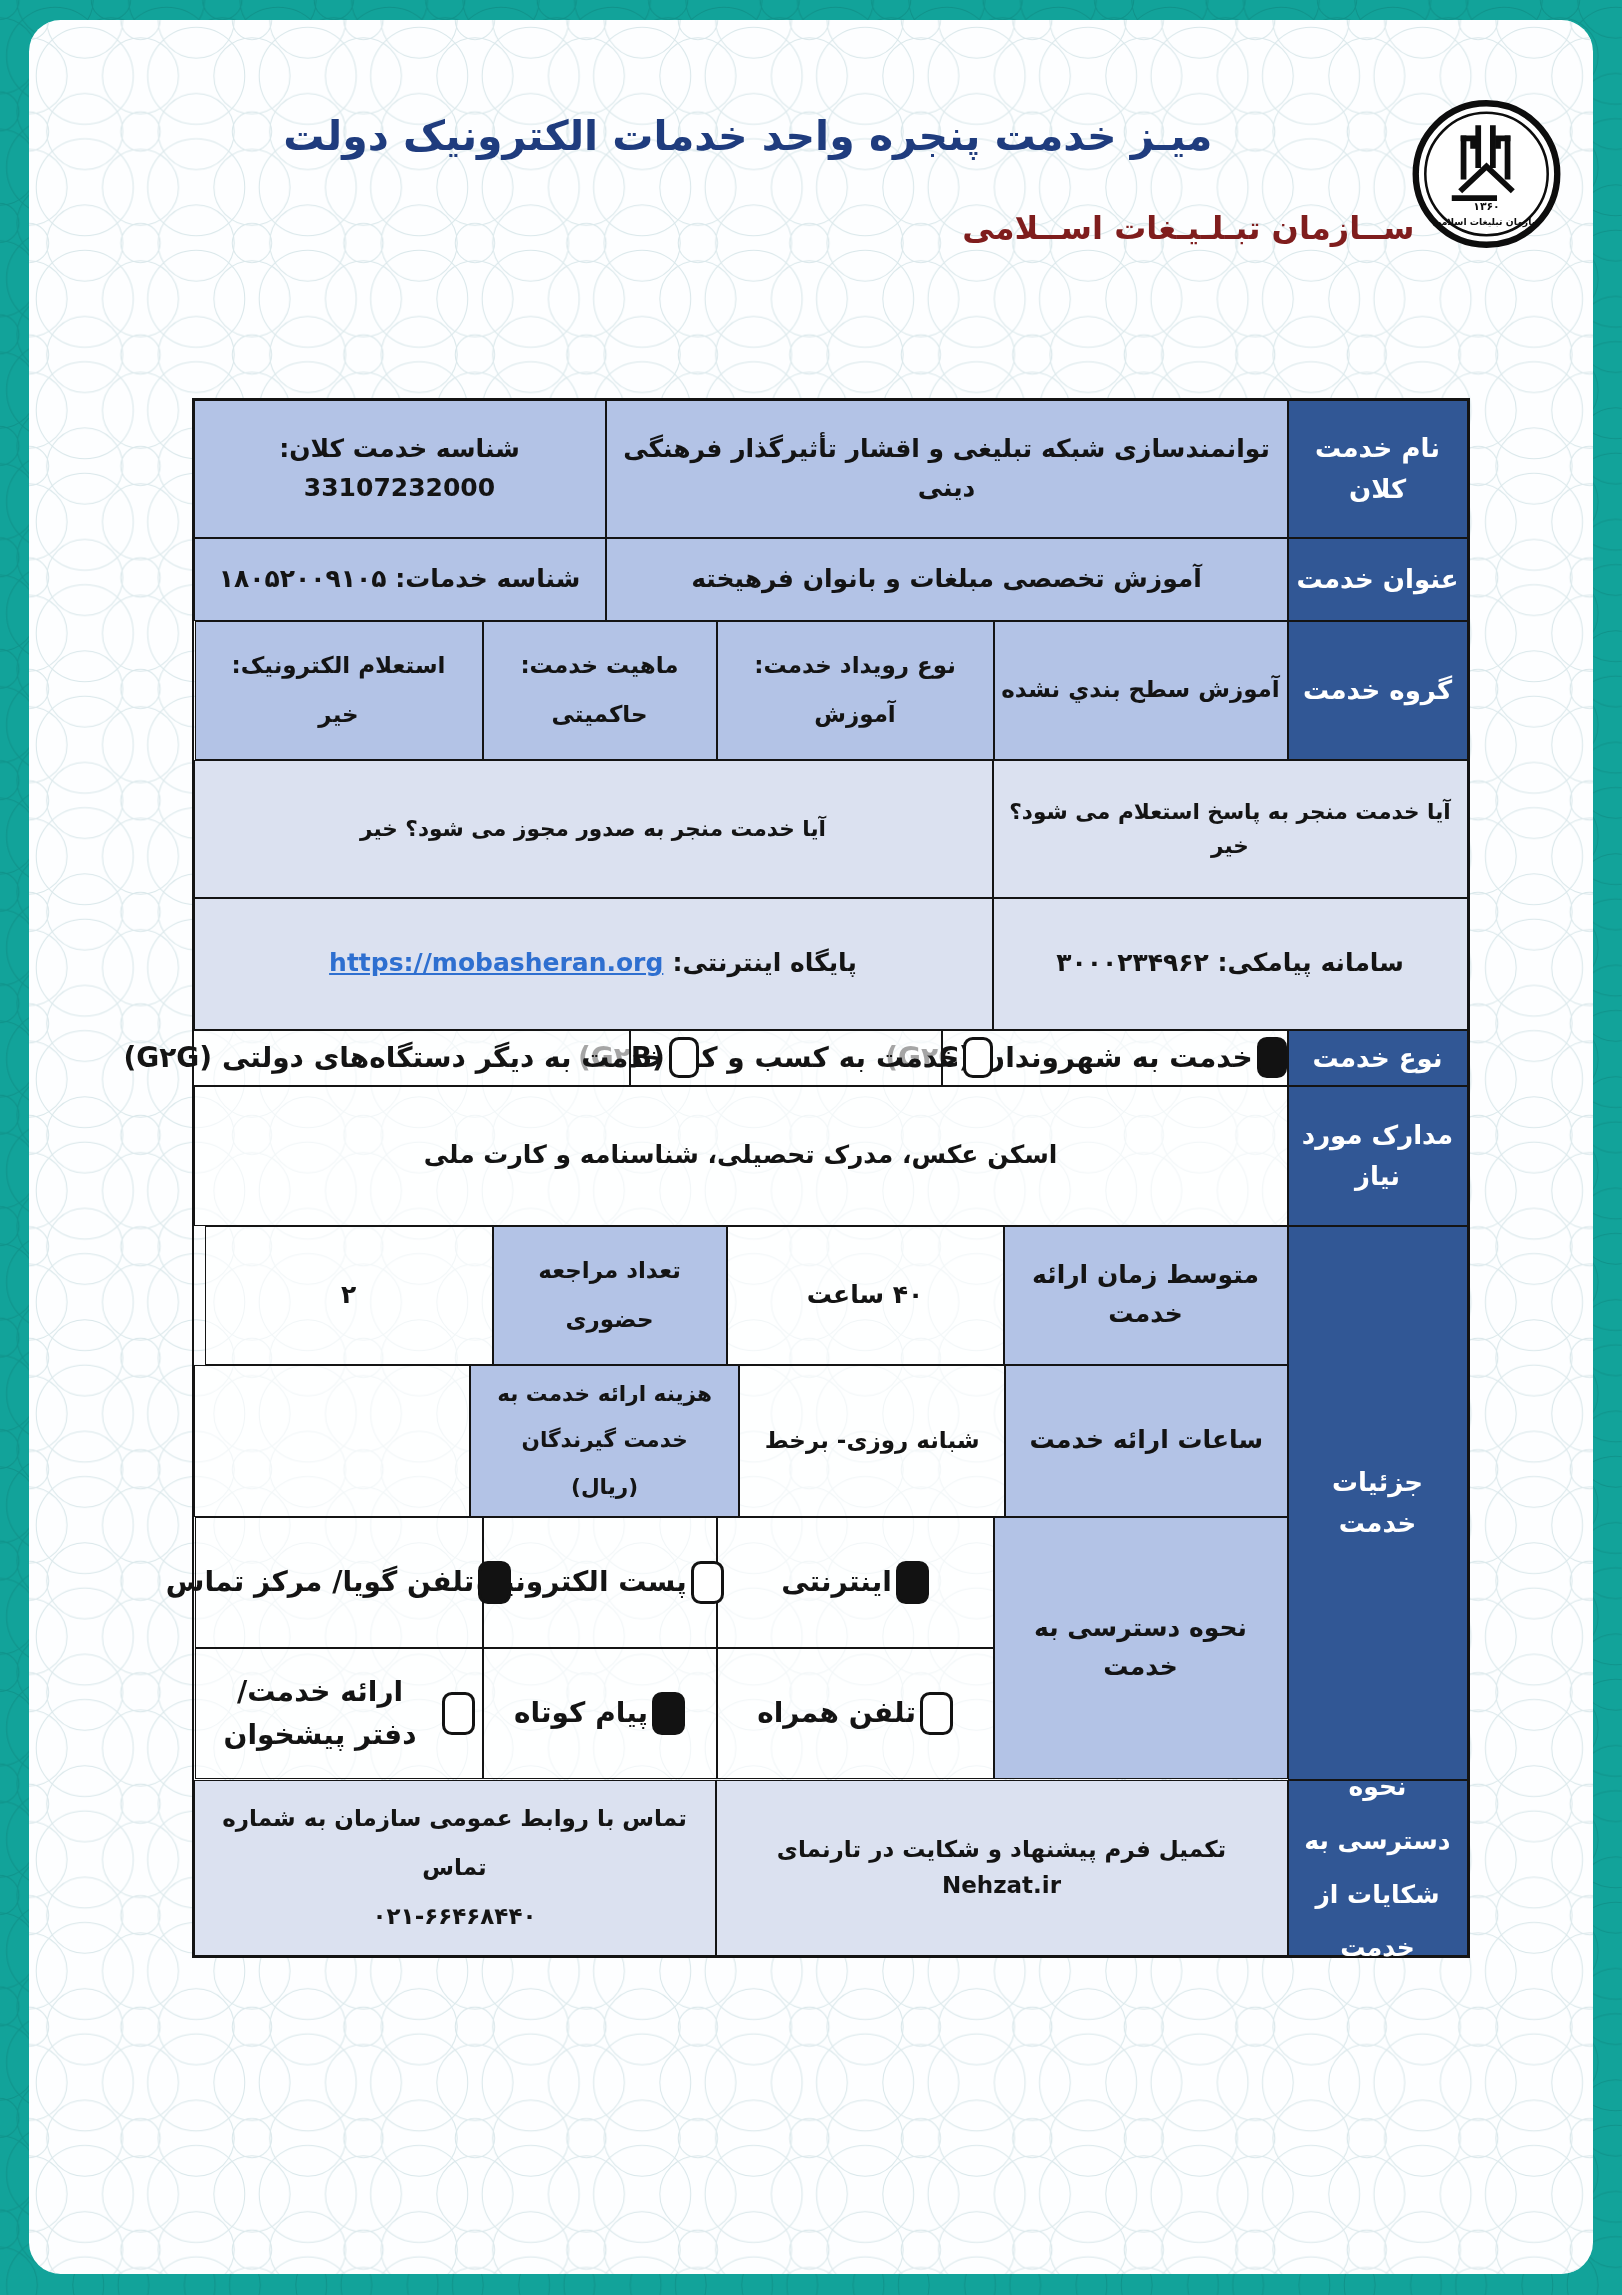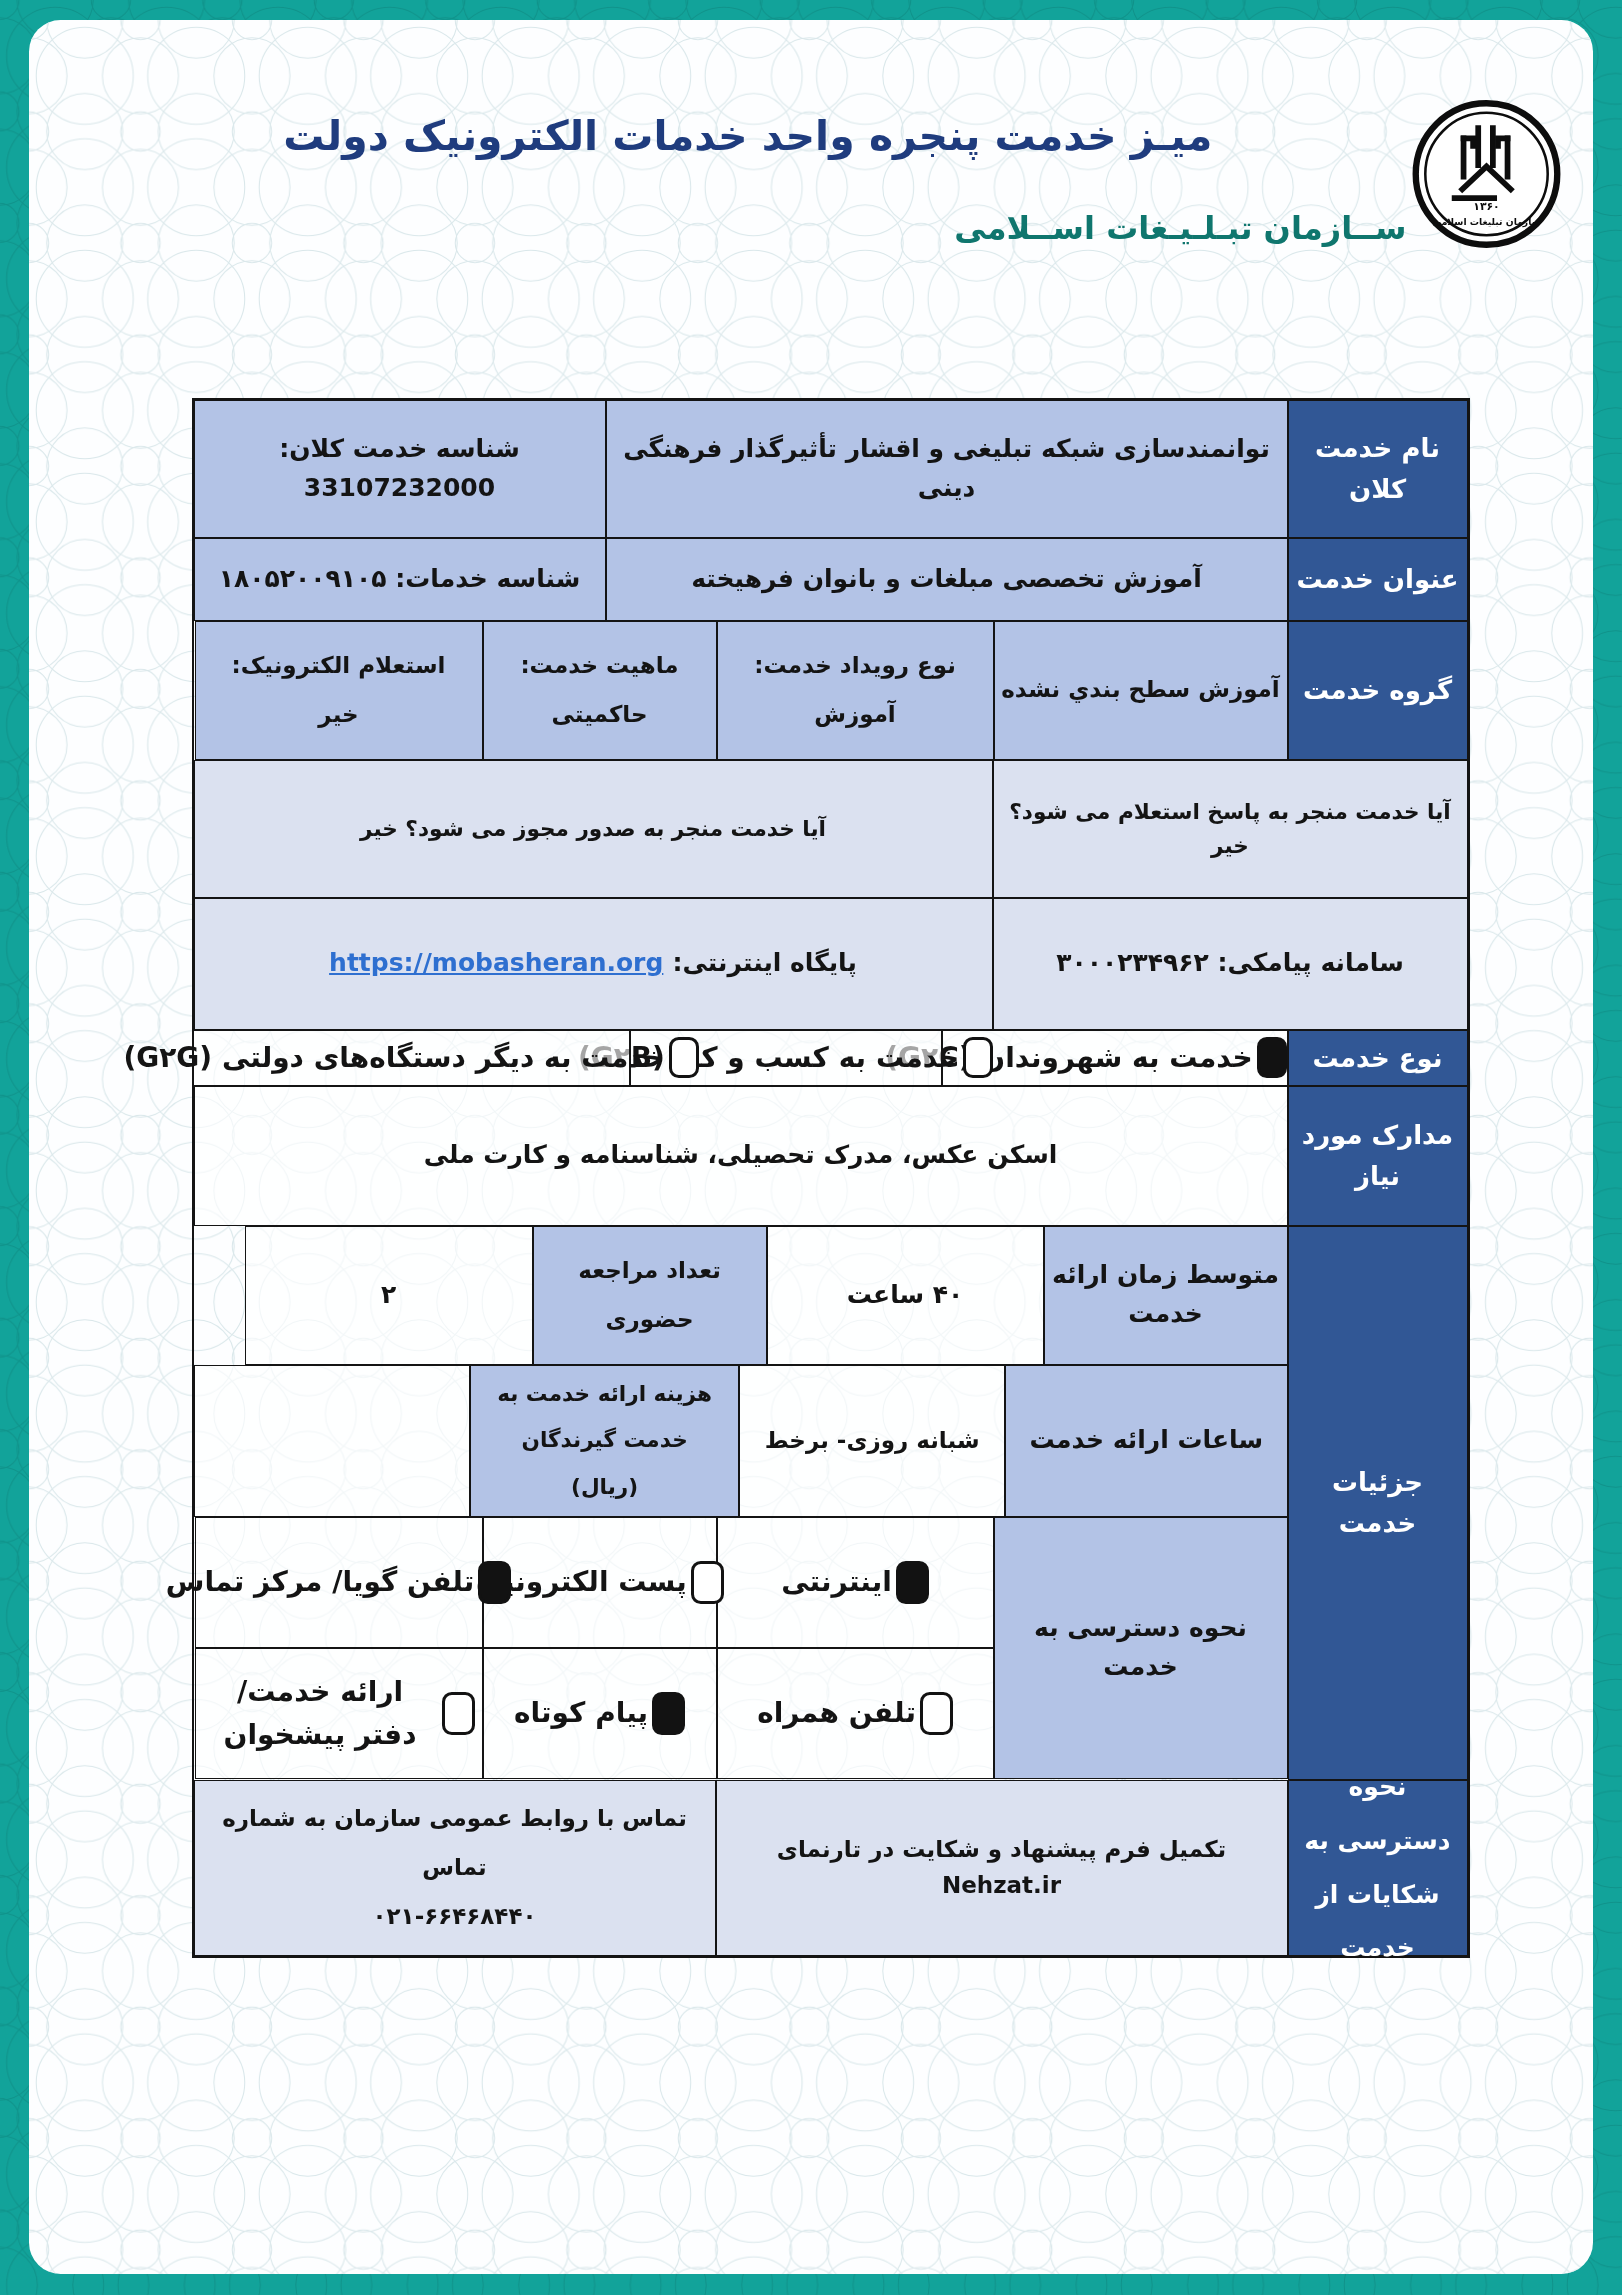--- a/index.html
+++ b/index.html
@@ -10,7 +10,7 @@
   .panel{position:absolute;left:29.5px;top:19.7px;width:1564px;height:2254px;background:#FDFEFF;
          border-radius:31.5px;overflow:hidden}
   .title1{position:absolute;top:92px;right:380px;font-size:41px;color:#1F3C7E;white-space:nowrap;letter-spacing:-0.7px}
-  .title2{position:absolute;top:189px;right:186px;font-size:32px;color:#0f766e;white-space:nowrap;letter-spacing:-0.7px}
+  .title2{position:absolute;top:189px;right:178px;font-size:32px;color:#7f1d1d;white-space:nowrap;letter-spacing:-0.7px}
   .logo{position:absolute;left:1381px;top:76px;width:153px;height:156px}
   .tbl{position:absolute;right:123px;top:378px;width:1278px;border:2px solid #141414}
   .tr{display:flex;flex-direction:row}

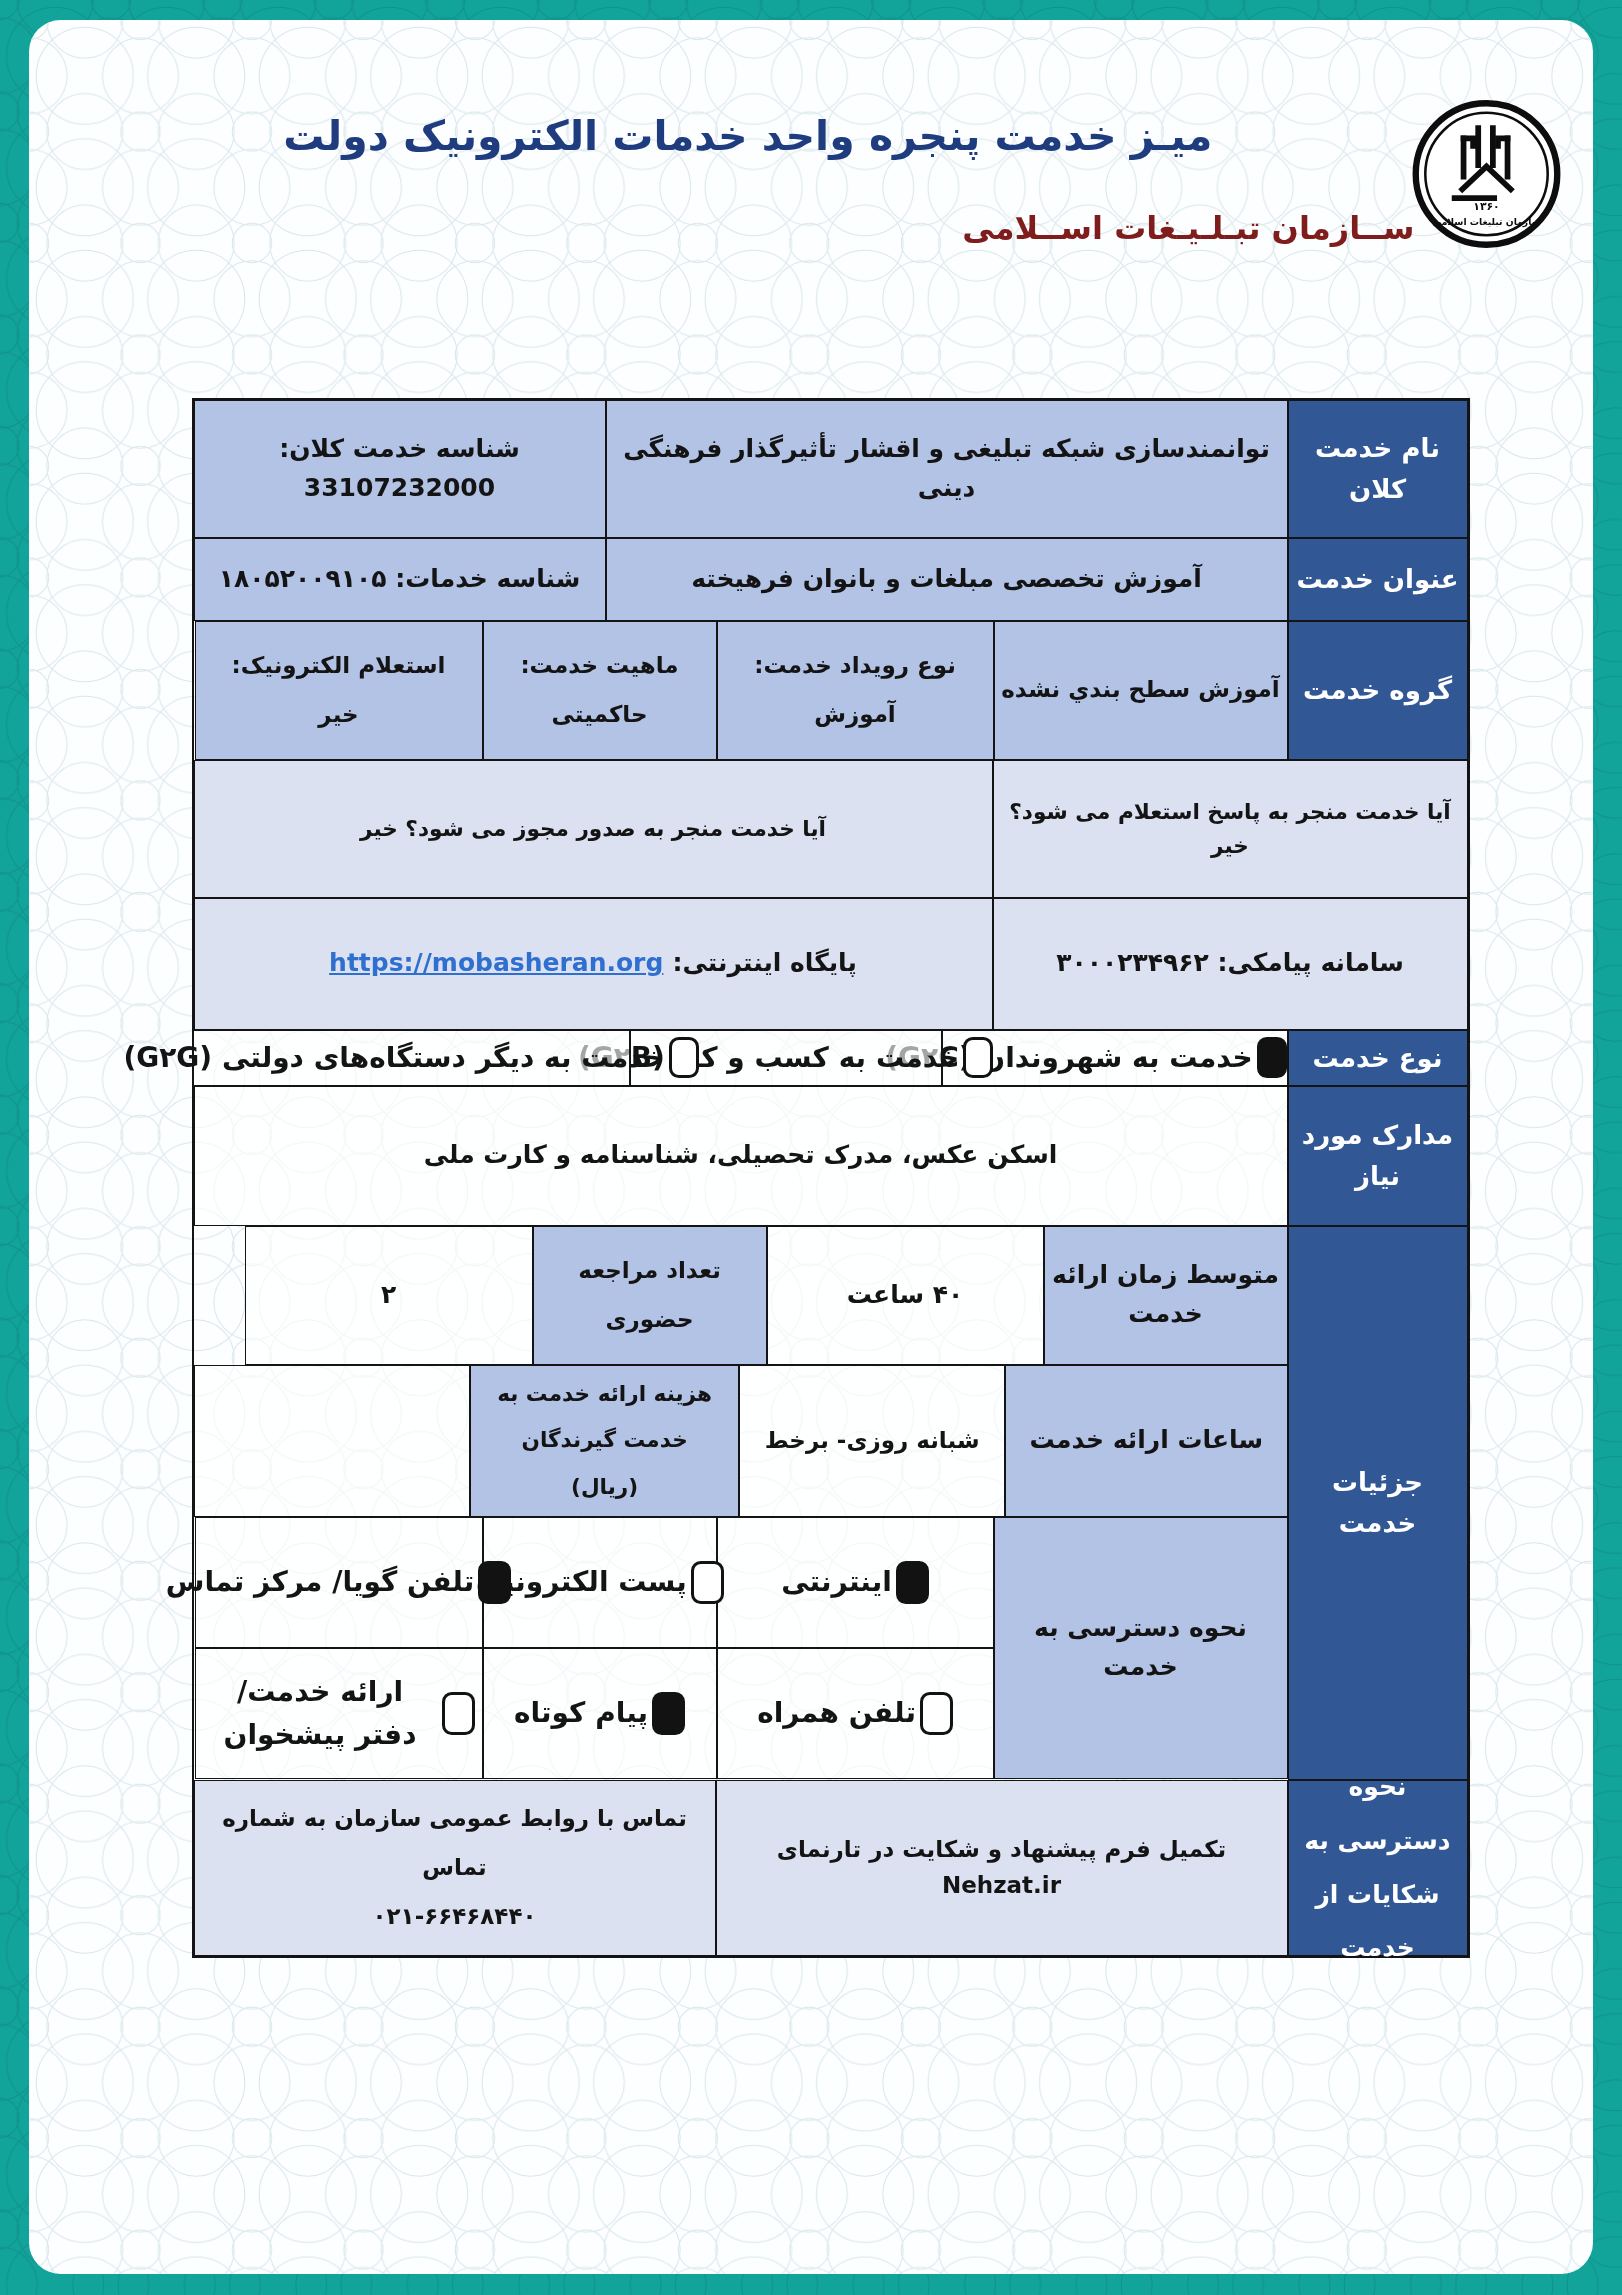--- a/index.html
+++ b/index.html
@@ -162,7 +162,7 @@
         <div class="col" style="width:1094px">
 
           <div class="tr" style="height:139px">
-            <div class="td bgP" style="width:244px">متوسط زمان ارائه خدمت</div>
+            <div class="td bgP" style="width:284px">متوسط زمان ارائه خدمت</div>
             <div class="td bgW" style="width:277px">۴۰ ساعت</div>
             <div class="td bgP gap2 fs35" style="width:234px">تعداد مراجعه
 حضوری</div>

